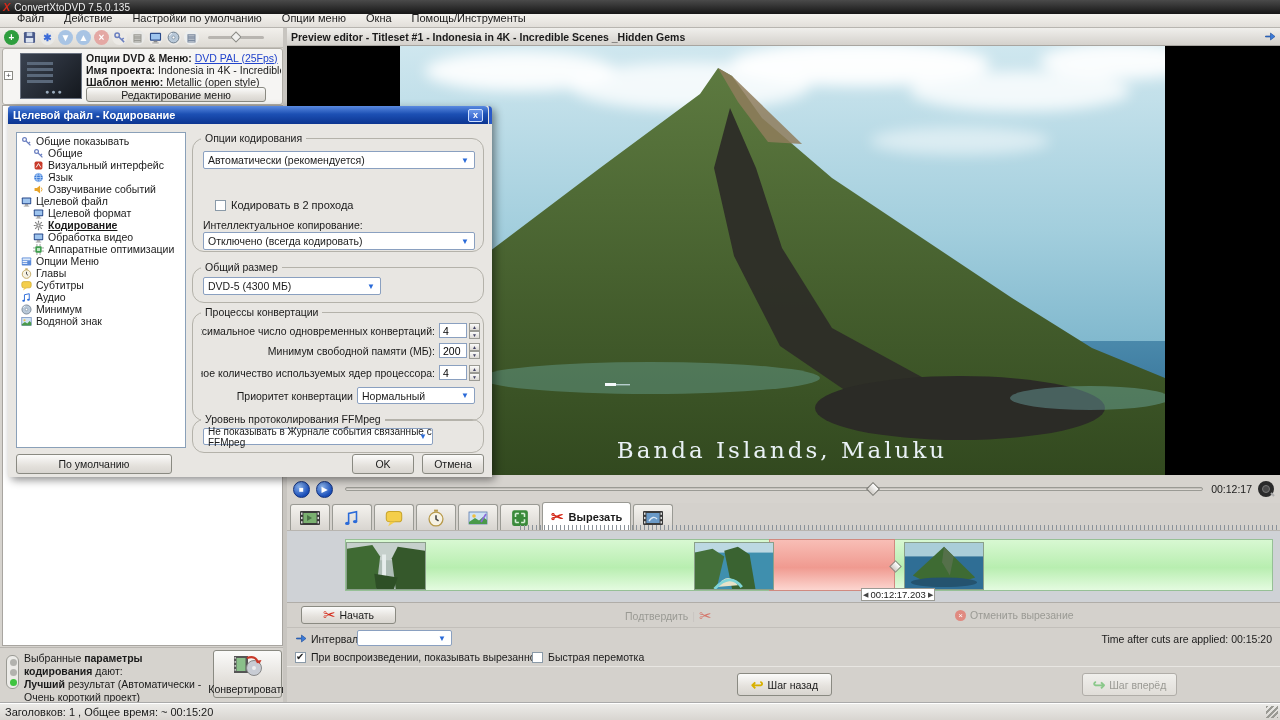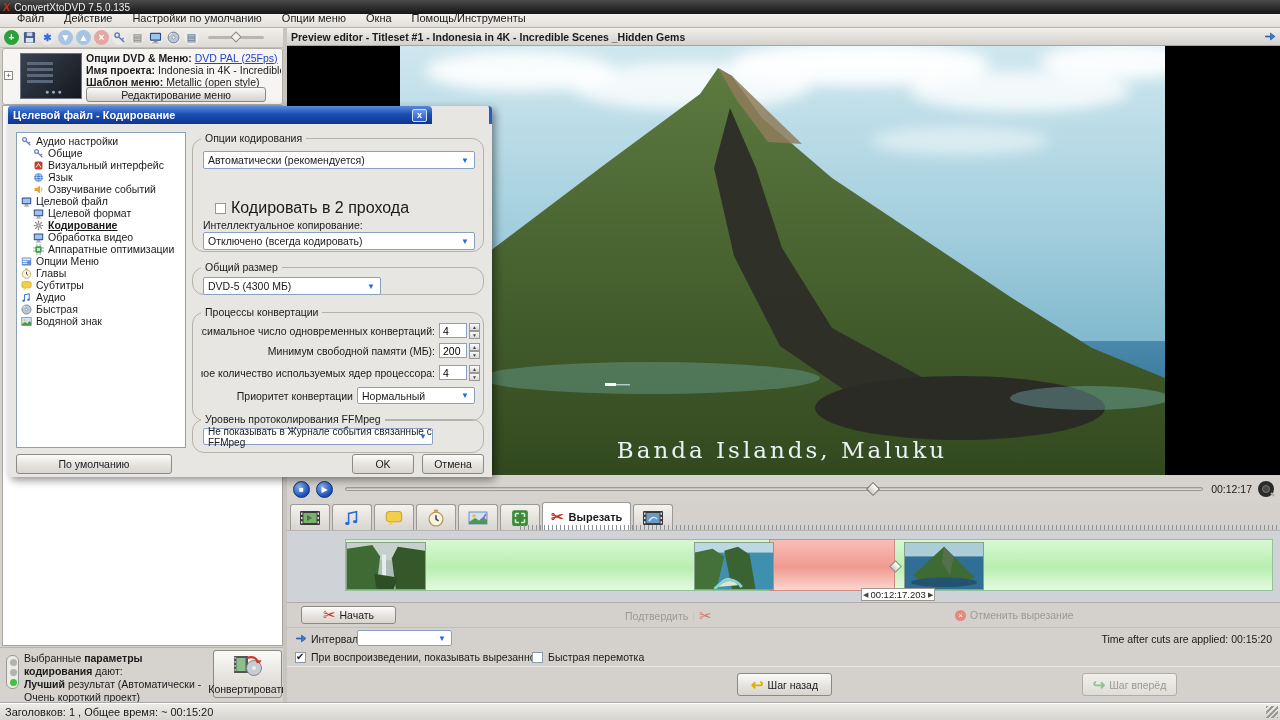--- a/index.html
+++ b/index.html
@@ -88,7 +88,7 @@
 
   
   .dialog { left:8px; top:106px; width:484px; height:371px; background:#e8e6e2; border:3px solid #2a5ac8; border-top:none; border-radius:4px; box-shadow:3px 3px 8px rgba(0,0,0,.45); z-index:50; }
-  .dlgtitle { position:absolute; left:-3px; top:0; width:424px; height:18px; background:linear-gradient(#5a8ae0,#1c50b4 45%,#0c3490); border-radius:4px 4px 0 0; color:#fff; font-weight:bold; display:flex; align-items:center; padding:0 5px; font-size:11px; }
+  .dlgtitle { position:absolute; left:-3px; top:0; width:480px; height:18px; background:linear-gradient(#5a8ae0,#1c50b4 45%,#0c3490); border-radius:4px 4px 0 0; color:#fff; font-weight:bold; display:flex; align-items:center; padding:0 5px; font-size:11px; }
   .dlgclose { margin-left:auto; width:15px; height:13px; background:linear-gradient(#6a96e8,#2a5ac8); border:1px solid #cfe0ff; border-radius:2px; color:#fff; font-size:9px; line-height:11px; text-align:center; }
   .dlgbody { position:absolute; left:-3px; top:18px; width:484px; height:353px; background:#e8e6e2; }
   .treebox { position:absolute; left:8px; top:8px; width:170px; height:316px; background:#fff; border:1px solid #8aa0b8; overflow:hidden; padding-top:2px; }

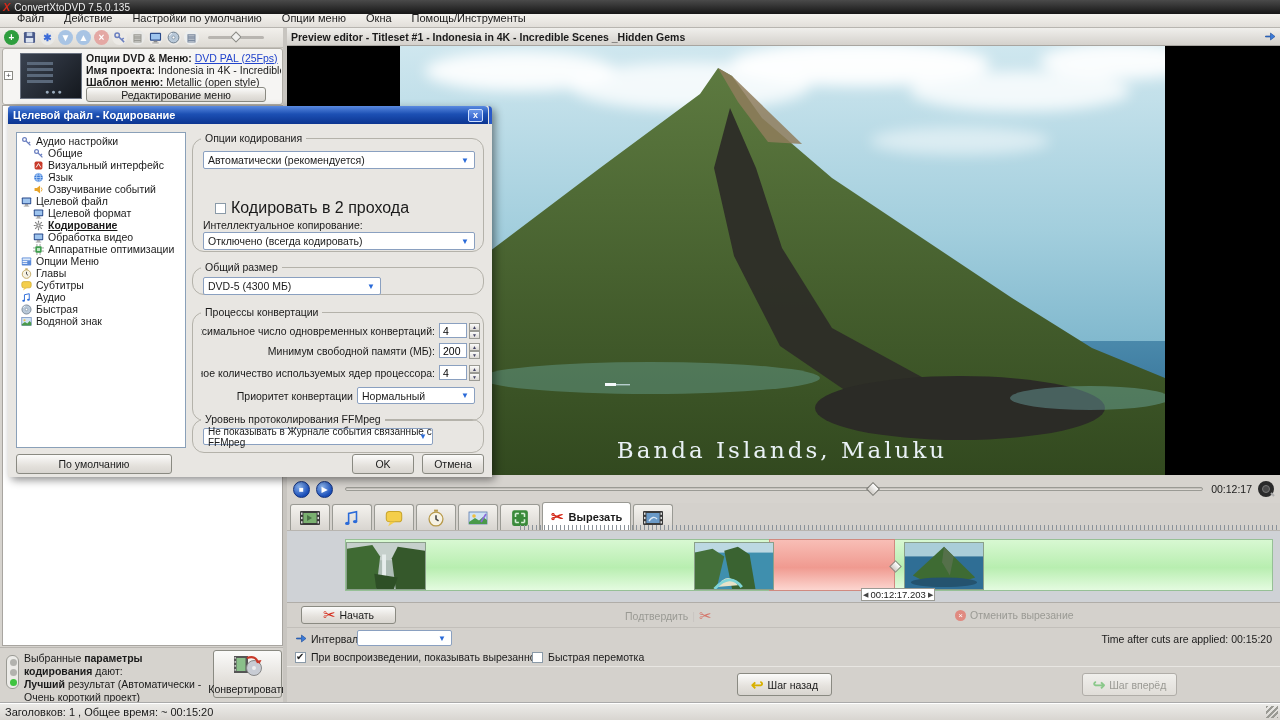--- a/index.html
+++ b/index.html
@@ -467,7 +467,7 @@
               <circle cx="4.5" cy="4.5" r="2.4" fill="none" stroke="#6a7fc0" stroke-width="1.6"></circle>
               <path d="M6.4 6.4L12 12M9.5 9.5l2-2" stroke="#6a7fc0" stroke-width="1.6" fill="none"></path>
             </svg>
-            <span>Аудио настройки</span>
+            <span>Общие показывать</span>
           </div>
           <div class="tree-item lvl1">
             <svg viewBox="0 0 14 14">

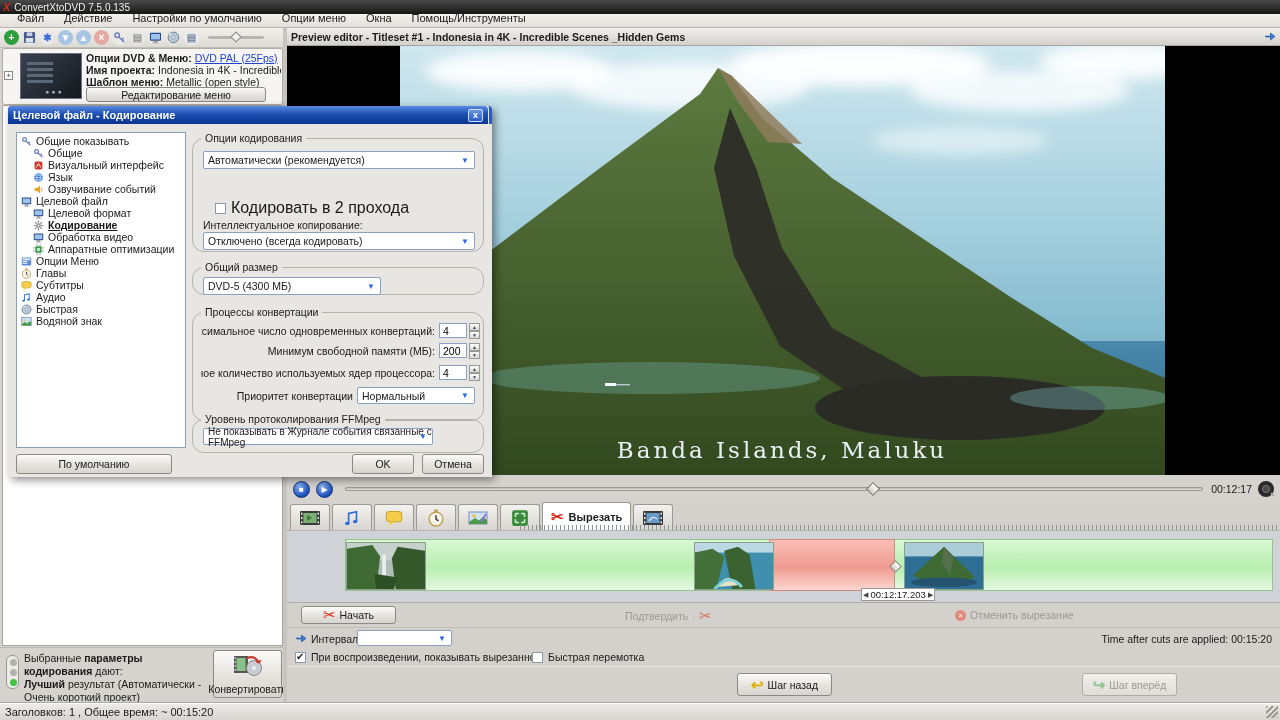--- a/index.html
+++ b/index.html
@@ -600,7 +600,7 @@
         </div>
         <span class="chkrow" style="position:absolute;left:22px;top:60px">
           <span class="chk"></span>
-          <span style="font-size:16px">Кодировать в 2 прохода</span>
+          <span style="font-size:11px">Кодировать в 2 прохода</span>
         </span>
         <span class="dlbl" style="left:10px;top:80px">Интеллектуальное копирование:</span>
         <div class="combo" style="position:absolute;left:10px;top:93px;width:272px;height:18px">

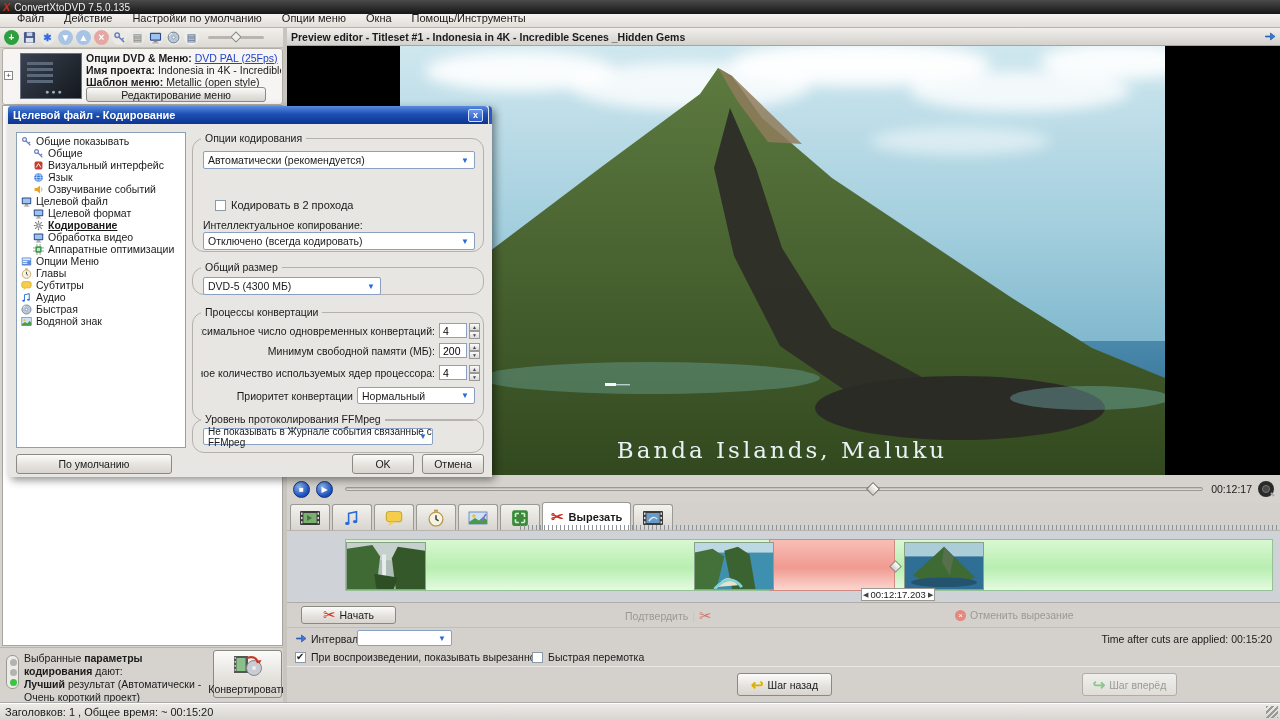--- a/index.html
+++ b/index.html
@@ -609,7 +609,7 @@
         </div>
       </div>
 
-      <div class="grp" style="left:184px;top:143px;width:292px;height:28px">
+      <div class="grp" style="left:184px;top:143px;width:292px;height:36px">
         <b>Общий размер</b>
         <div class="combo" style="position:absolute;left:10px;top:9px;width:178px;height:18px">
           <span>DVD-5 (4300 МБ)</span>

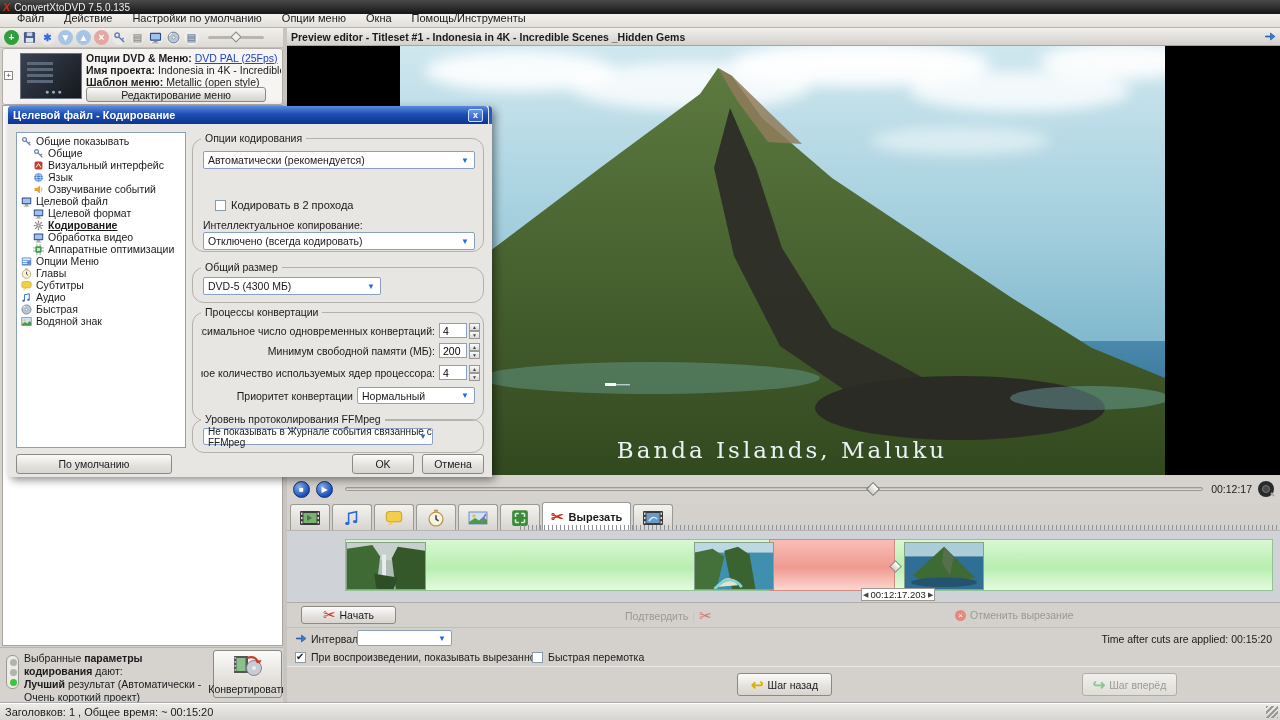--- a/index.html
+++ b/index.html
@@ -579,7 +579,7 @@
               <circle cx="7" cy="7" r="1.6" fill="#fff" stroke="#8a9aaa"></circle>
               <path d="M2.5 5a5 5 0 0 1 3-2.5" stroke="#eef4fa" stroke-width="1.2" fill="none"></path>
             </svg>
-            <span>Быстрая</span>
+            <span>Минимум</span>
           </div>
           <div class="tree-item">
             <svg viewBox="0 0 14 14">

